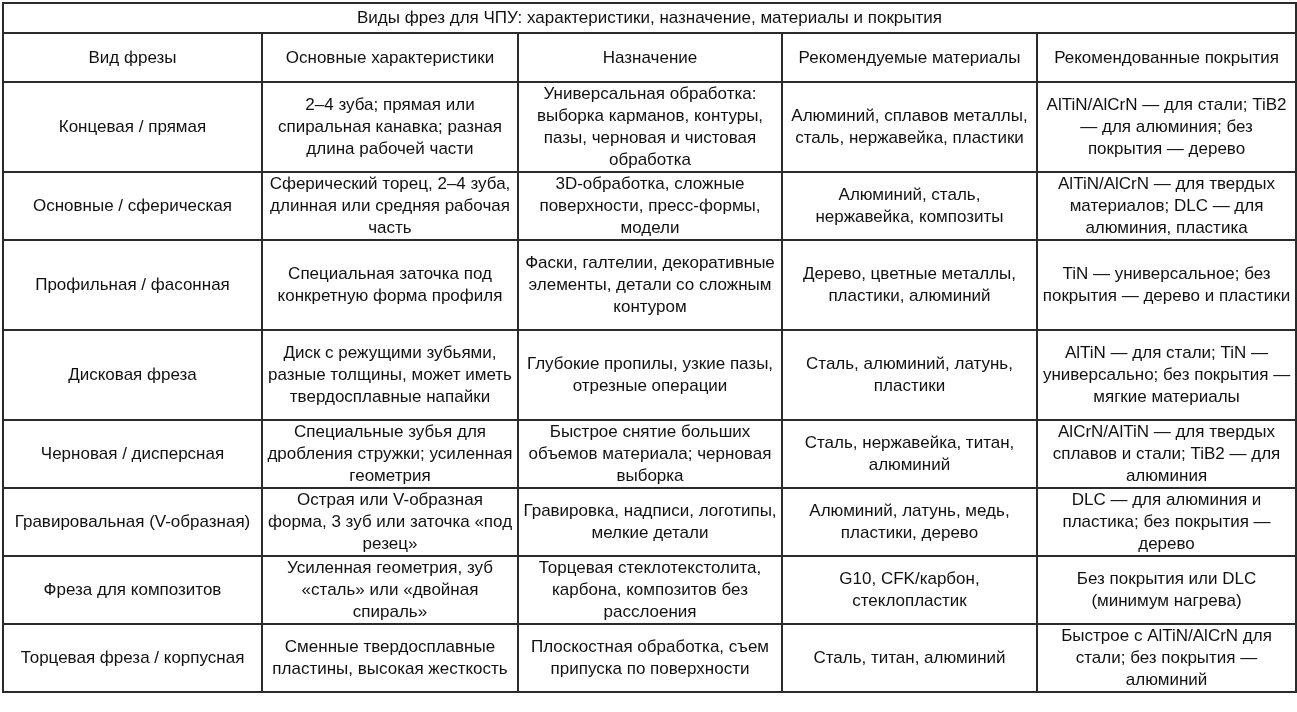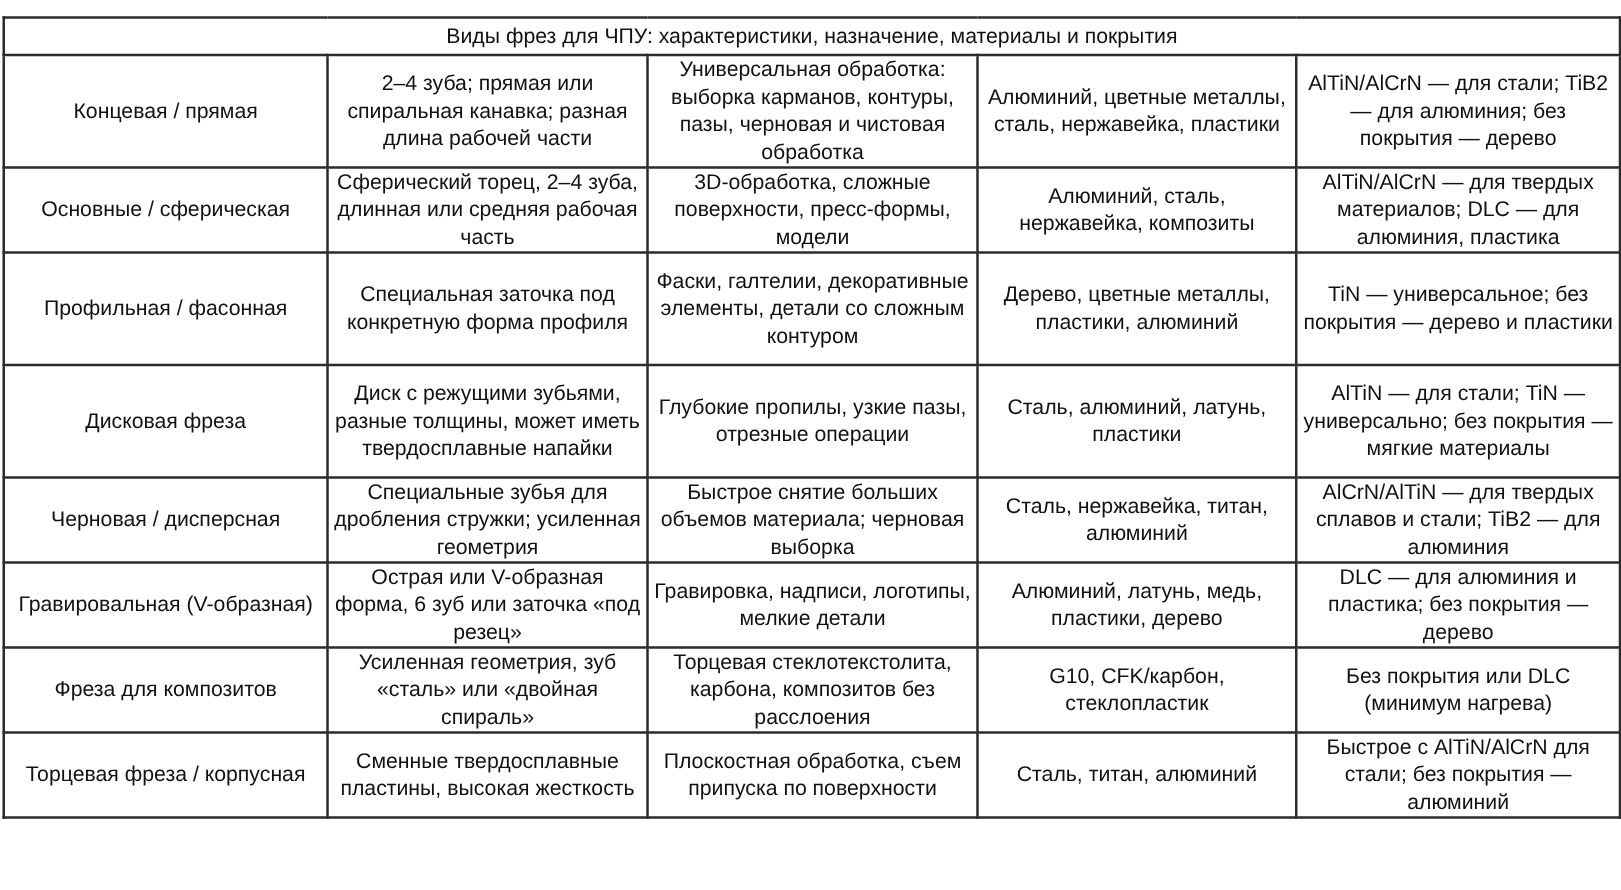--- a/index.html
+++ b/index.html
@@ -17,7 +17,7 @@
     .wrap {
       position: absolute;
       left: 2px;
-      top: 13px;
+      top: 2px;
       width: 1293px;
     }
     table.grid {

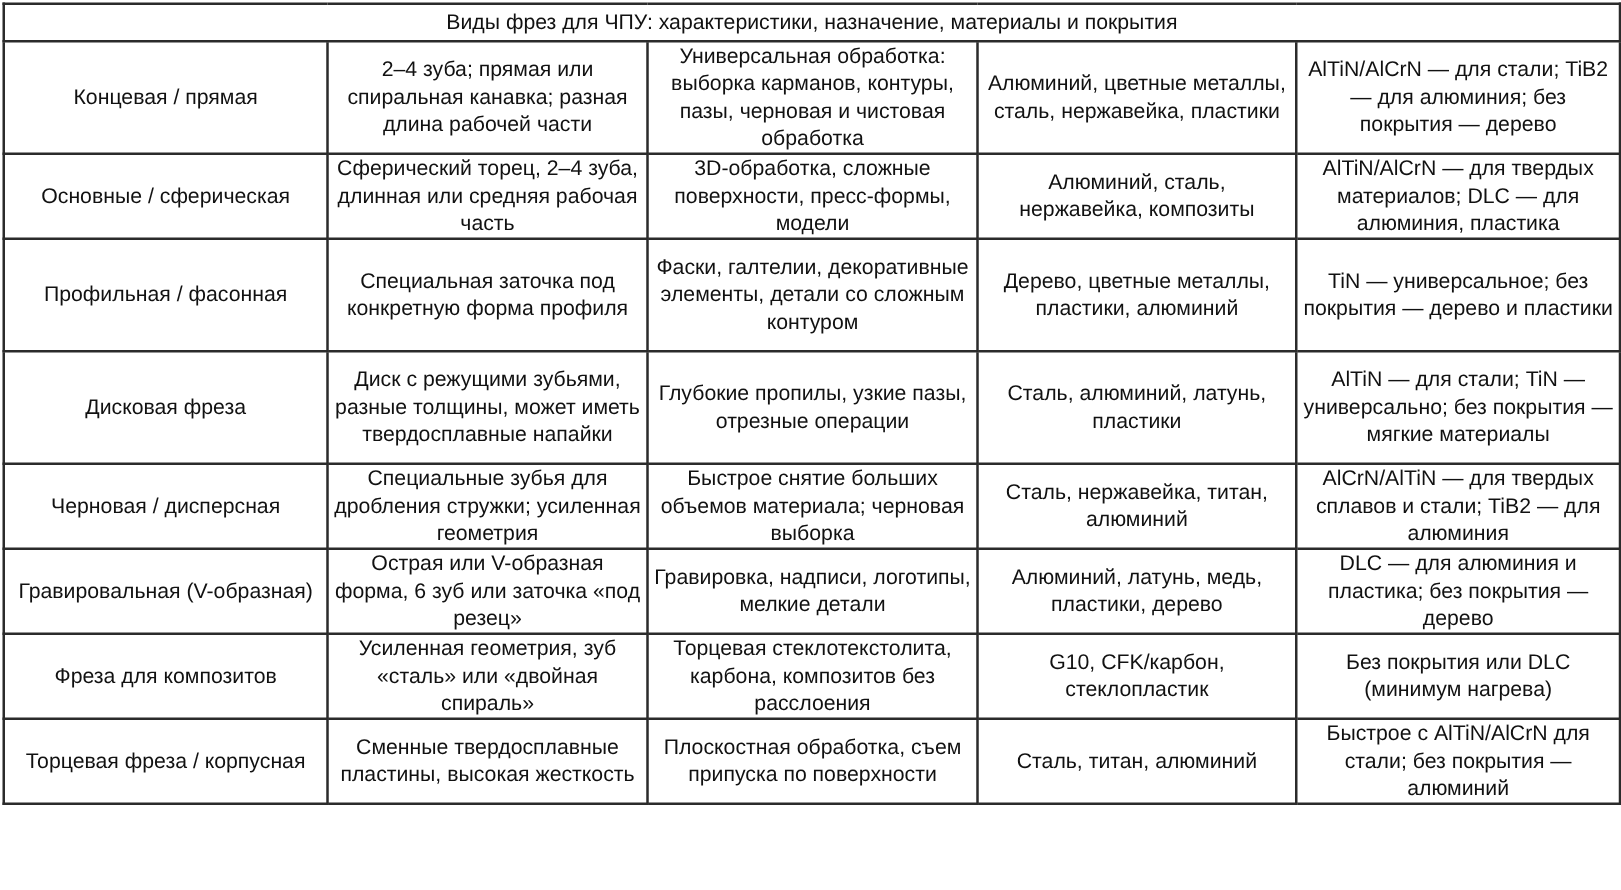--- a/index.html
+++ b/index.html
@@ -81,6 +81,13 @@
       <tr class="title-row">
         <th colspan="5">Виды фрез для ЧПУ: характеристики, назначение, материалы и покрытия</th>
       </tr>
+      <tr class="head-row">
+        <th>Вид фрезы</th>
+        <th>Основные характеристики</th>
+        <th>Назначение</th>
+        <th>Рекомендуемые материалы</th>
+        <th>Рекомендованные покрытия</th>
+      </tr>
     </thead>
     <tbody>
       <tr class="r0">

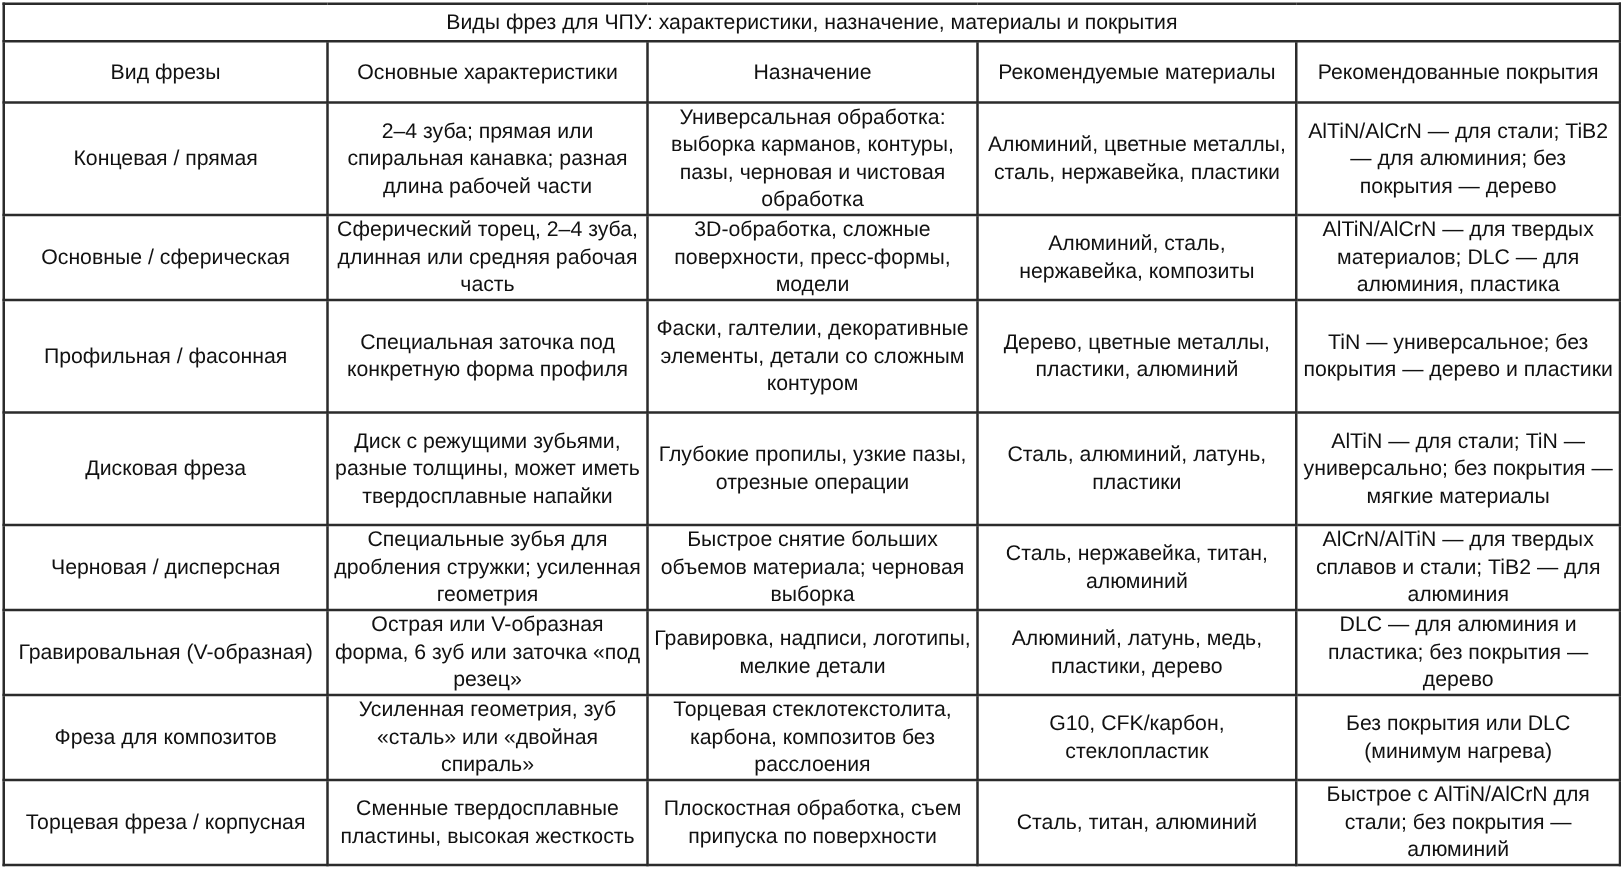--- a/index.html
+++ b/index.html
@@ -94,7 +94,7 @@
         <td class="kind">Концевая / прямая</td>
         <td>2–4 зуба; прямая или спиральная канавка; разная длина рабочей части</td>
         <td>Универсальная обработка: выборка карманов, контуры, пазы, черновая и чистовая обработка</td>
-        <td>Алюминий, цветные металлы, сталь, нержавейка, пластики</td>
+        <td>Алюминий, сплавов металлы, сталь, нержавейка, пластики</td>
         <td>AlTiN/AlCrN — для стали; TiB2 — для алюминия; без покрытия — дерево</td>
       </tr>
       <tr class="r1">

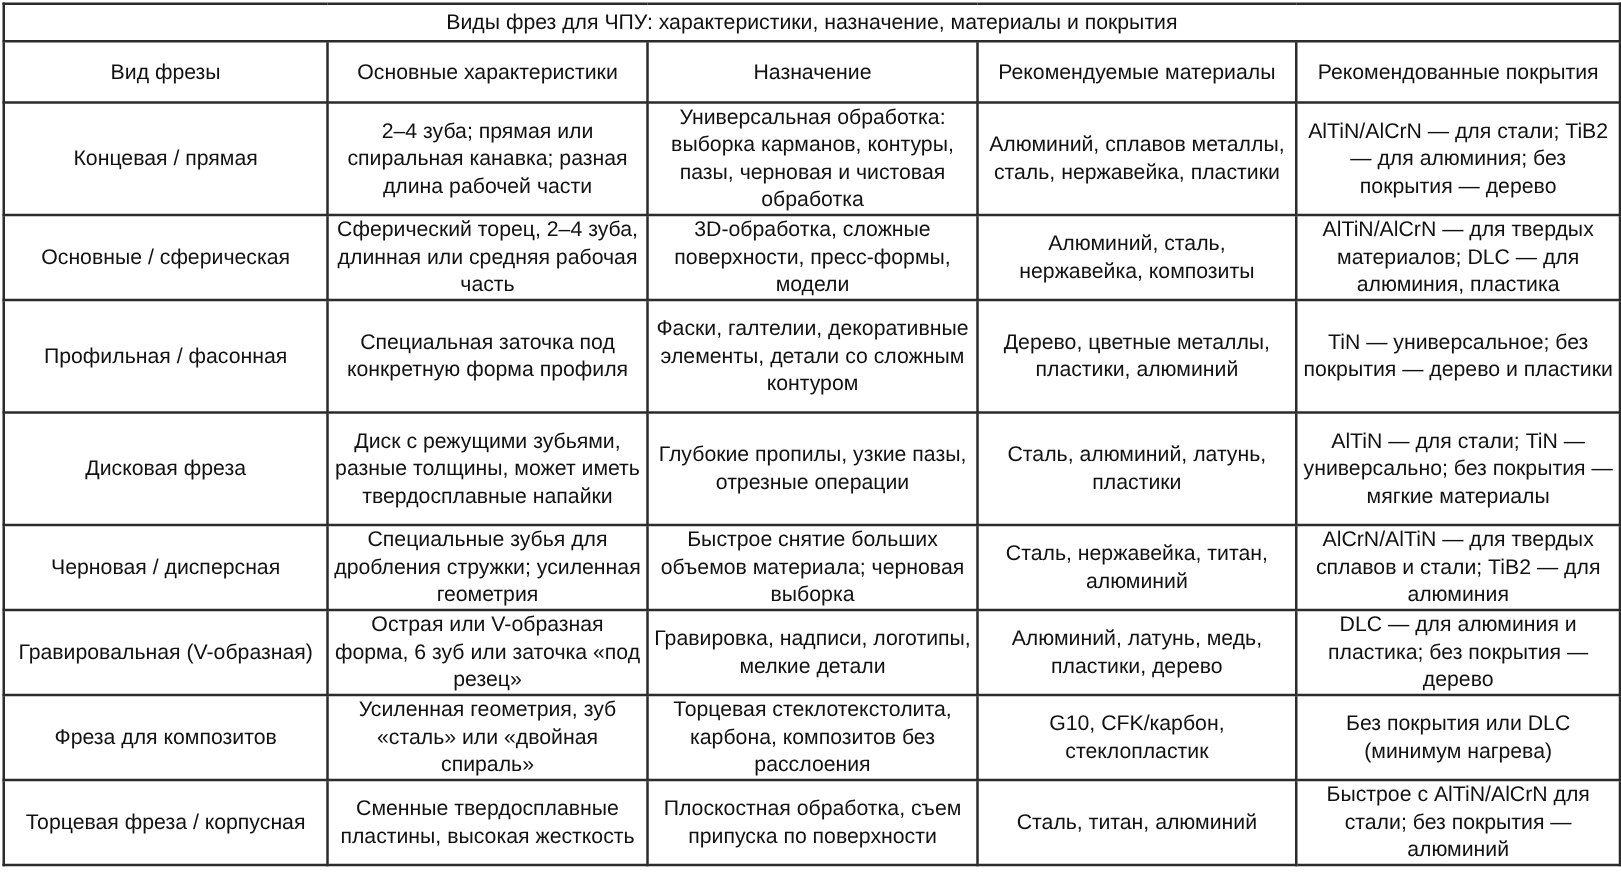--- a/index.html
+++ b/index.html
@@ -127,7 +127,7 @@
       </tr>
       <tr class="r5">
         <td class="kind">Гравировальная (V-образная)</td>
-        <td>Острая или V-образная форма, 6 зуб или заточка «под резец»</td>
+        <td>Острая или V-образная форма, 3 зуб или заточка «под резец»</td>
         <td>Гравировка, надписи, логотипы, мелкие детали</td>
         <td>Алюминий, латунь, медь, пластики, дерево</td>
         <td>DLC — для алюминия и пластика; без покрытия — дерево</td>

